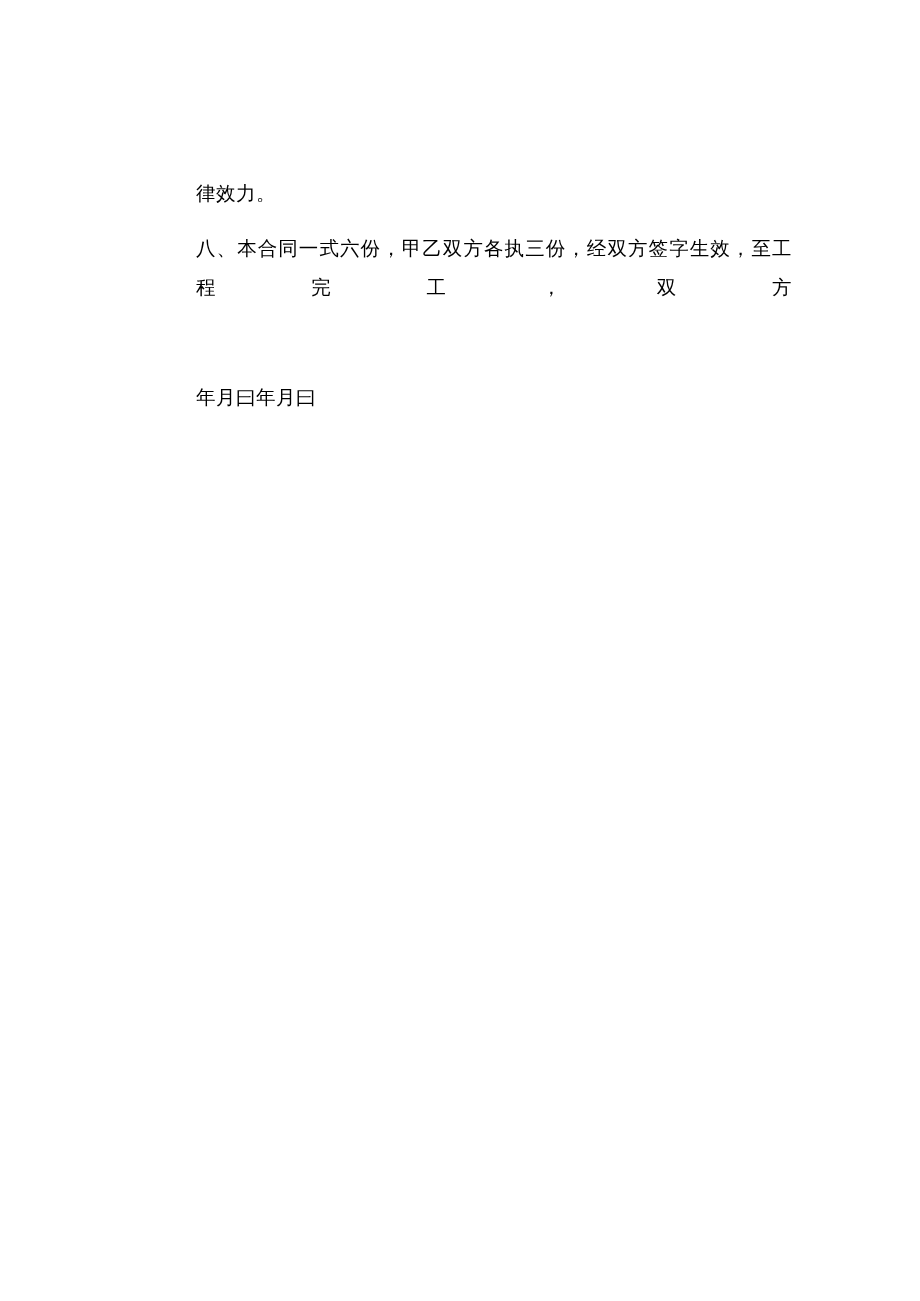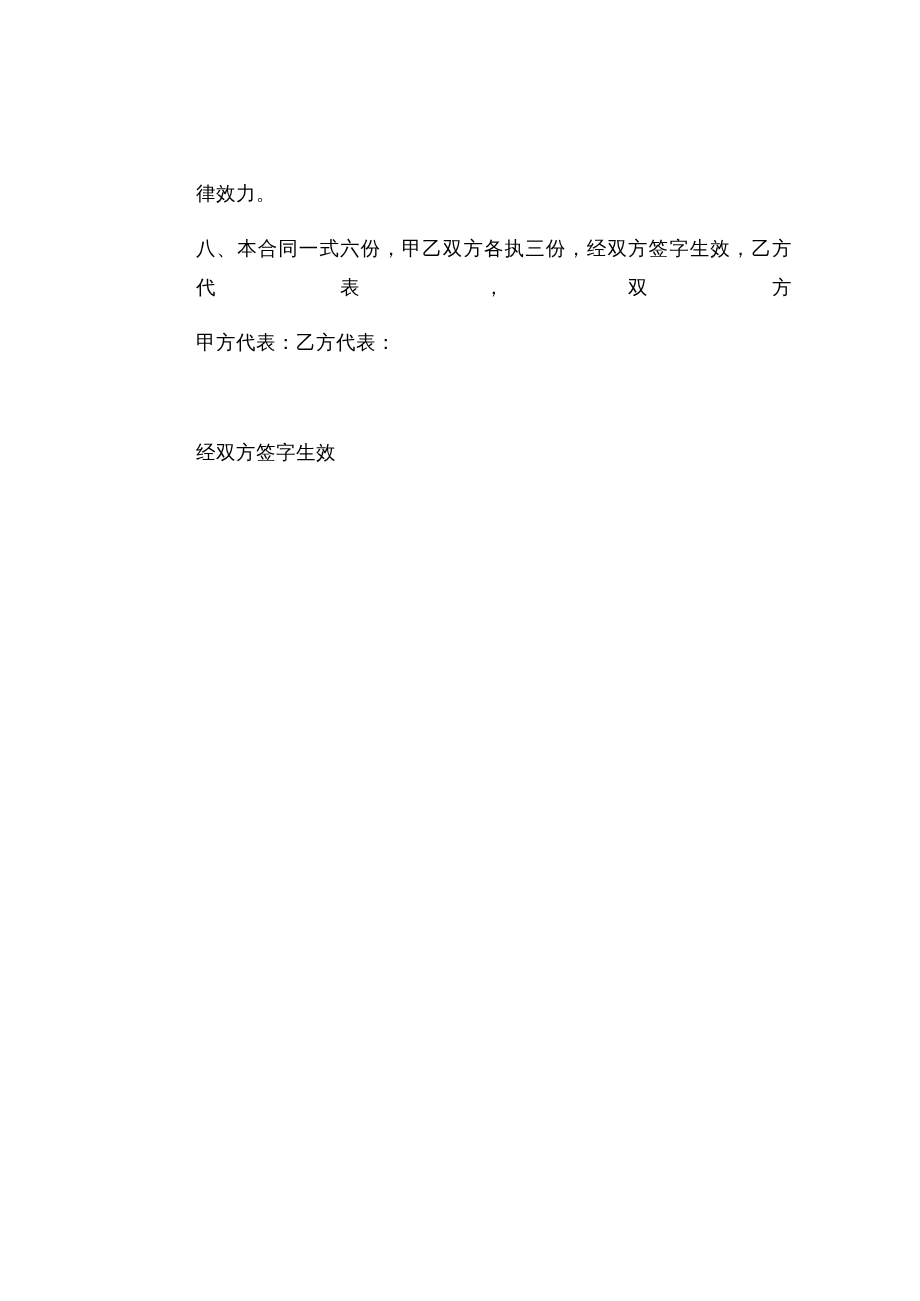--- a/index.html
+++ b/index.html
@@ -36,7 +36,7 @@
 
 <div class="page">
   <div class="line">律效力。</div>
-  <div class="line justified">八、本合同一式六份，甲乙双方各执三份，经双方签字生效，乙方代表，双方</div>
+  <div class="line justified">八、本合同一式六份，甲乙双方各执三份，经双方签字生效，至工程完工，双方</div>
   <div class="line">甲方代表：乙方代表：</div>
   <div class="blank-line"></div>
   <div class="line">经双方签字生效</div>

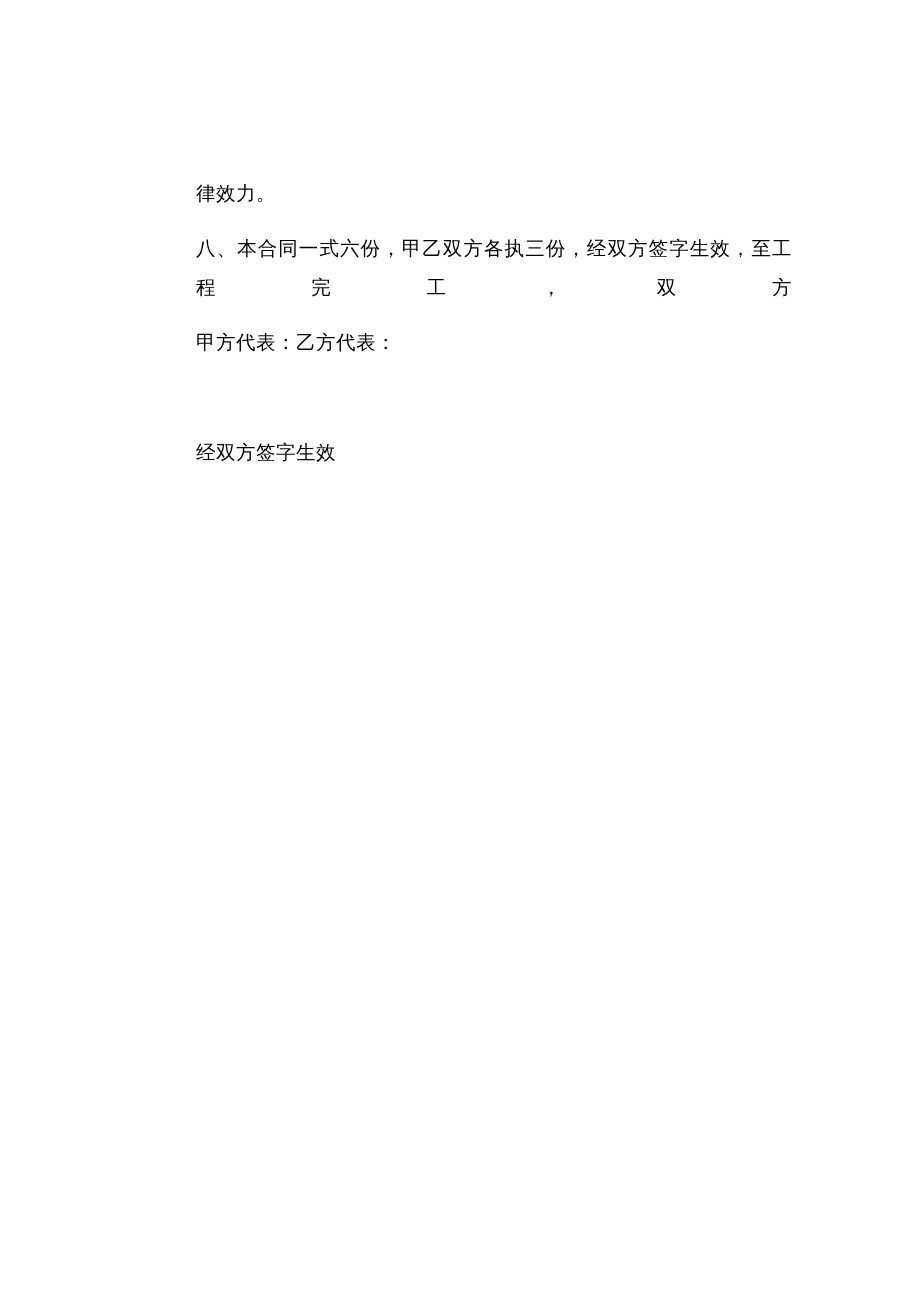--- a/index.html
+++ b/index.html
@@ -37,7 +37,6 @@
 <div class="page">
   <div class="line">律效力。</div>
   <div class="line justified">八、本合同一式六份，甲乙双方各执三份，经双方签字生效，至工程完工，双方</div>
-  <div class="line">甲方代表：乙方代表：</div>
   <div class="blank-line"></div>
   <div class="line">经双方签字生效</div>
 </div>

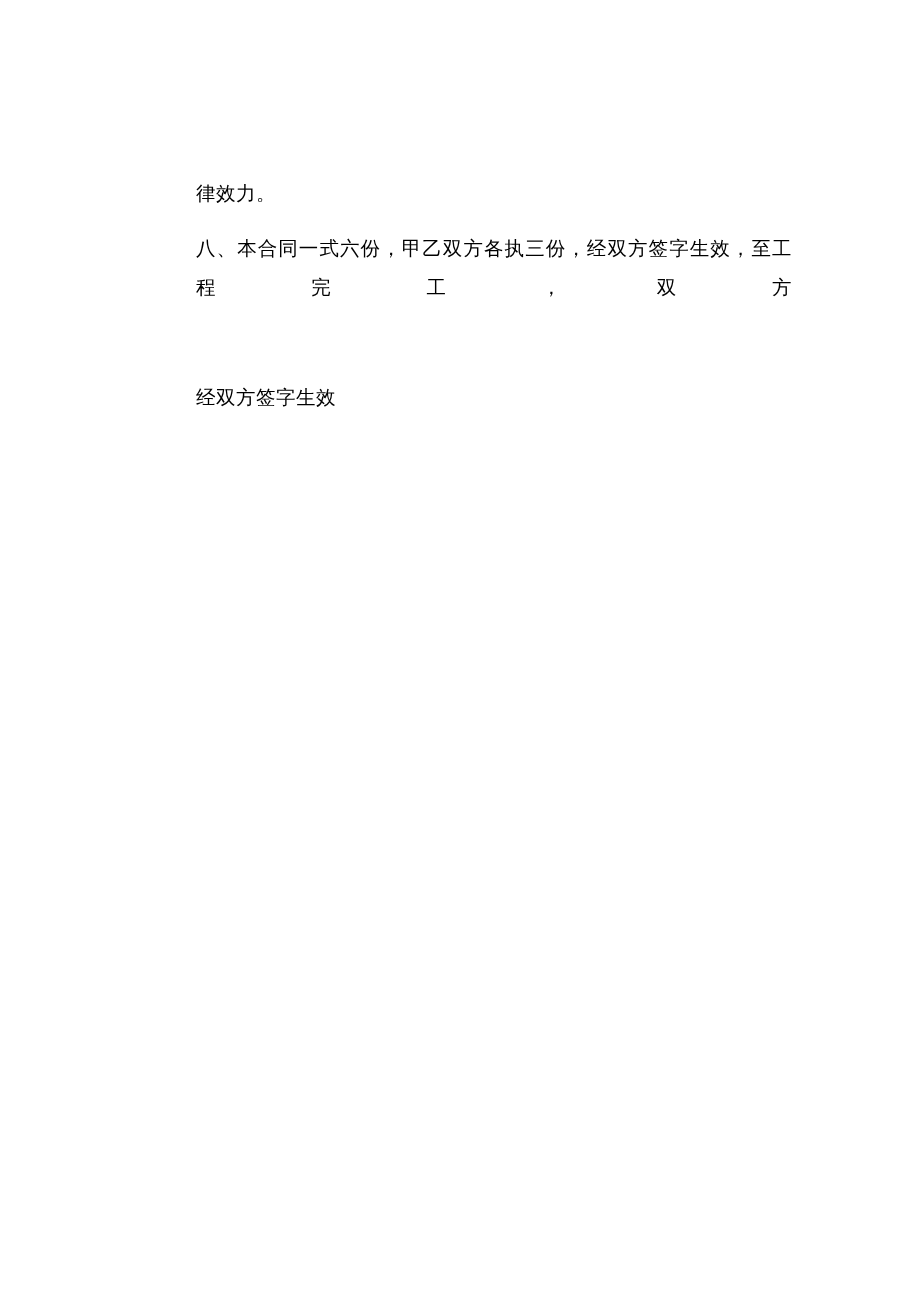--- a/index.html
+++ b/index.html
@@ -38,7 +38,7 @@
   <div class="line">律效力。</div>
   <div class="line justified">八、本合同一式六份，甲乙双方各执三份，经双方签字生效，至工程完工，双方</div>
   <div class="blank-line"></div>
-  <div class="line">经双方签字生效</div>
+  <div class="line">年月曰年月曰</div>
 </div>
 
 </body></html>

